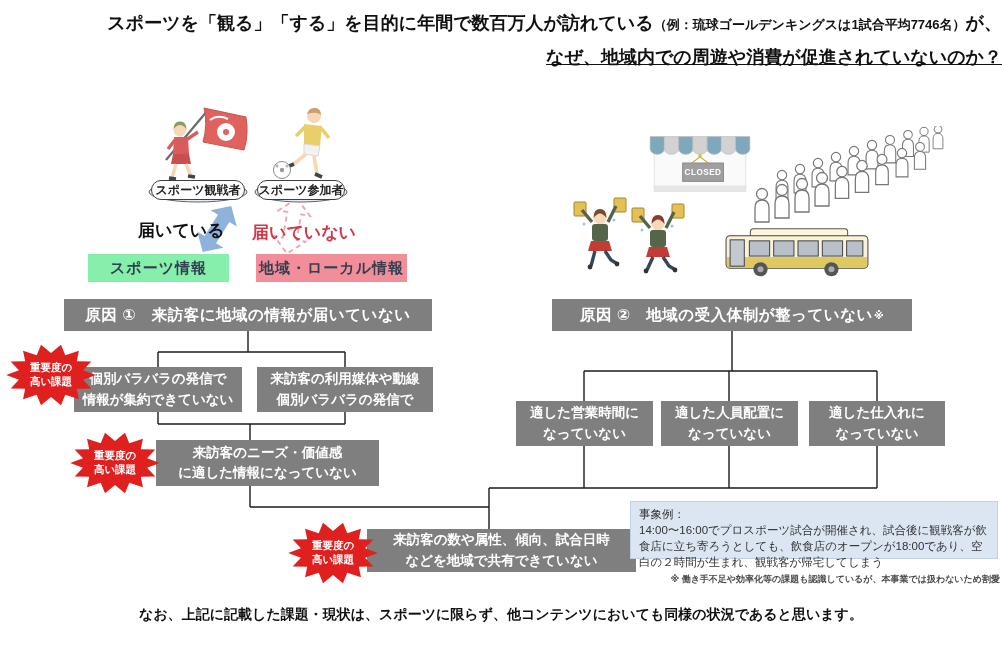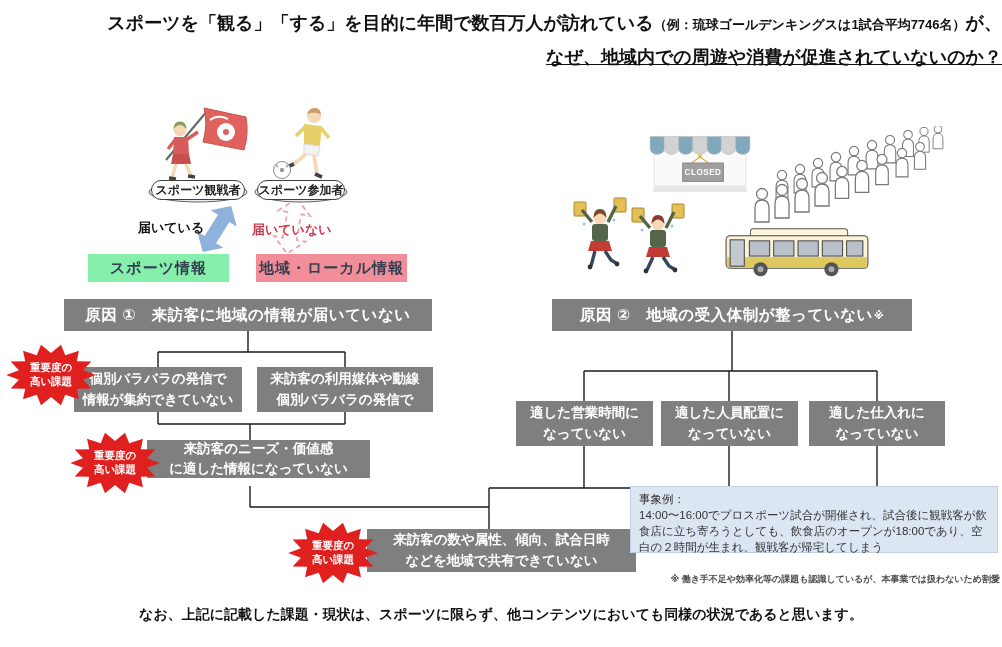--- a/index.html
+++ b/index.html
@@ -32,7 +32,7 @@
     display:flex; align-items:center; justify-content:center;
     font-size:12px; font-weight:bold; color:#222; box-sizing:border-box;
   }
-  .flow-word { z-index:3; font-size:13px; font-weight:bold; }
+  .flow-word { z-index:3; font-size:17px; font-weight:bold; }
   
   .burst { z-index:3; }
   .burst svg { position:absolute; inset:0; width:100%; height:100%; }

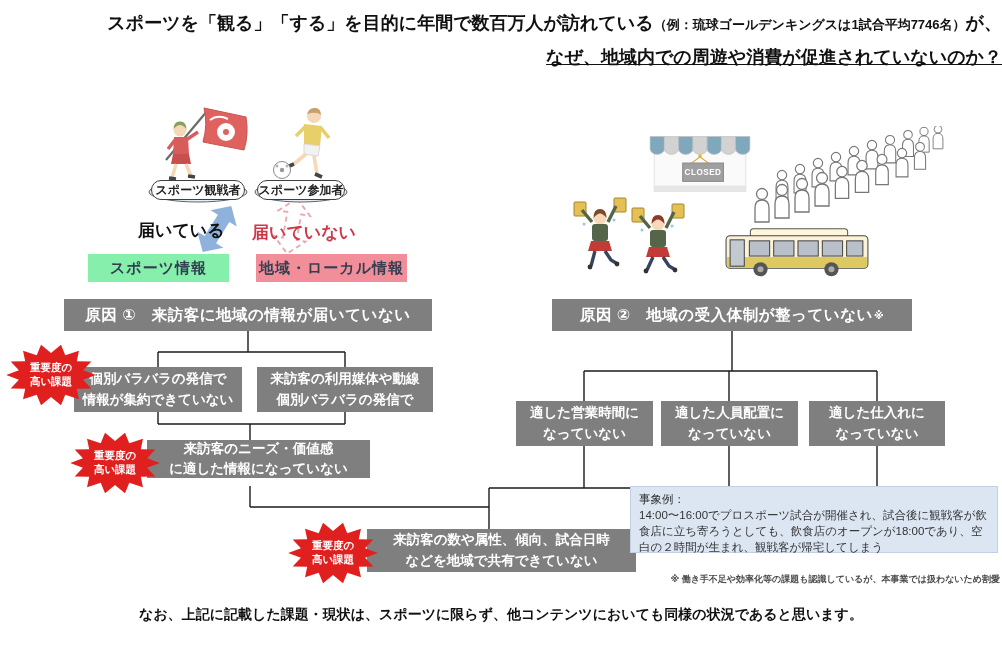--- a/index.html
+++ b/index.html
@@ -247,7 +247,7 @@
     <span>来訪客の利用媒体や動線</span>
     <span>個別バラバラの発信で</span>
   </div>
-  <div class="abs gray-box issue" style="left:147px;top:440px;width:223px;height:38px">
+  <div class="abs gray-box issue" style="left:156px;top:440px;width:223px;height:46px">
     <span>来訪客のニーズ・価値感</span>
     <span>に適した情報になっていない</span>
   </div>

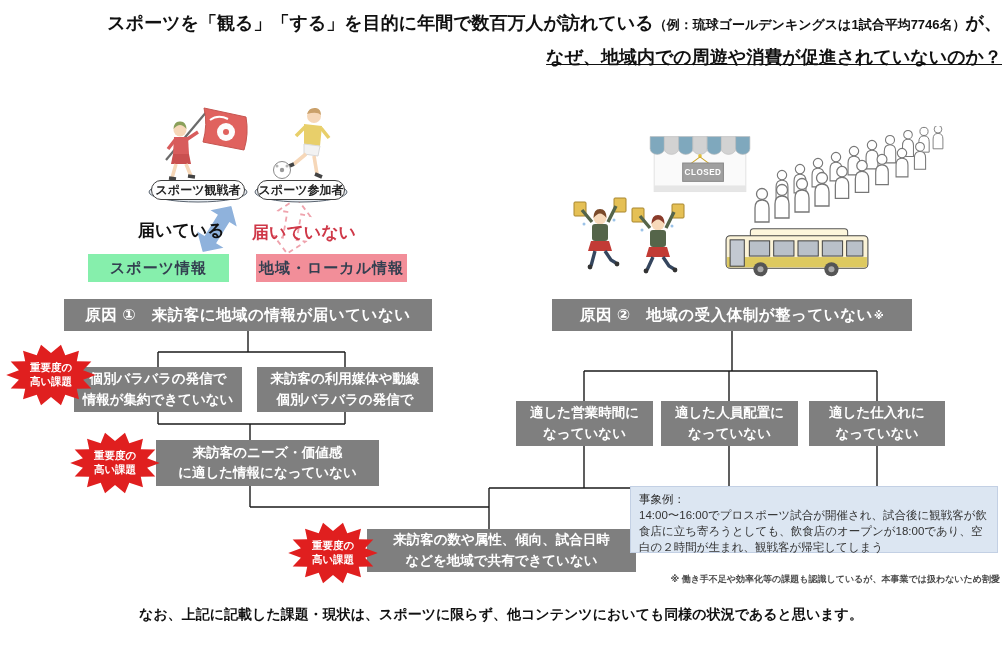--- a/index.html
+++ b/index.html
@@ -298,7 +298,7 @@
       </div>
   </div>
 
-  <div class="abs example-box" style="left:630px;top:486px;width:368px;height:67px">
+  <div class="abs example-box" style="left:630px;top:501px;width:368px;height:58px">
     <div class="ex-title">事象例：</div>
     <div>14:00〜16:00でプロスポーツ試合が開催され、試合後に観戦客が飲食店に立ち寄ろうとしても、飲食店のオープンが18:00であり、空白の２時間が生まれ、観戦客が帰宅してしまう</div>
   </div>

